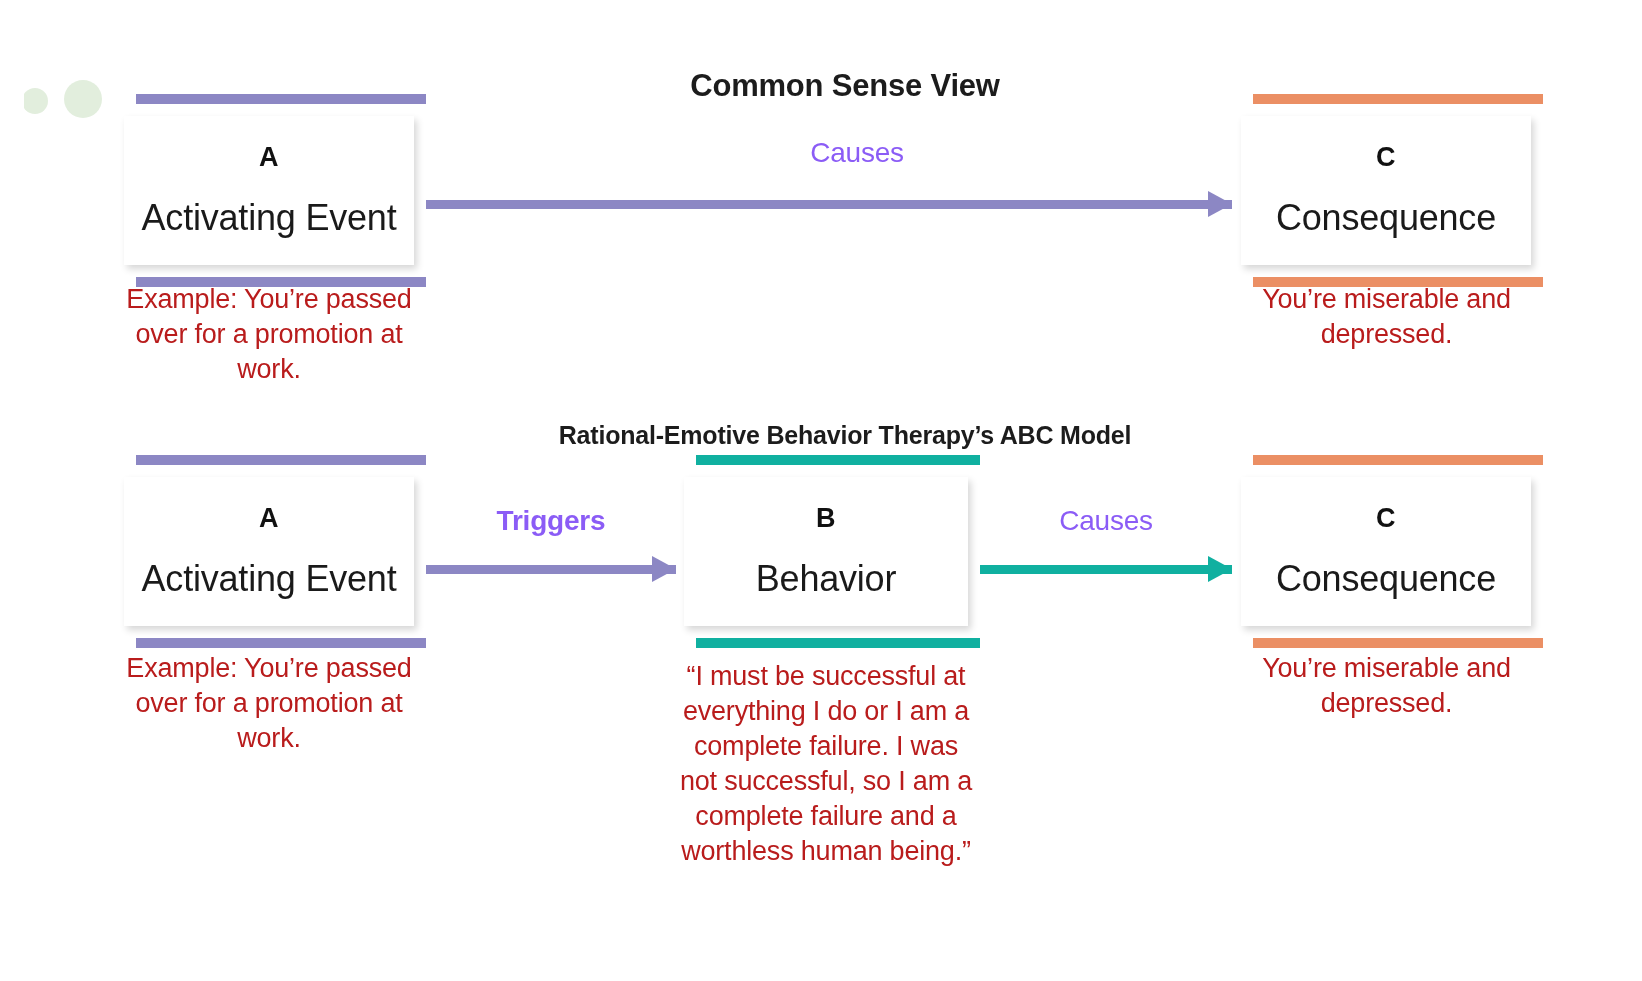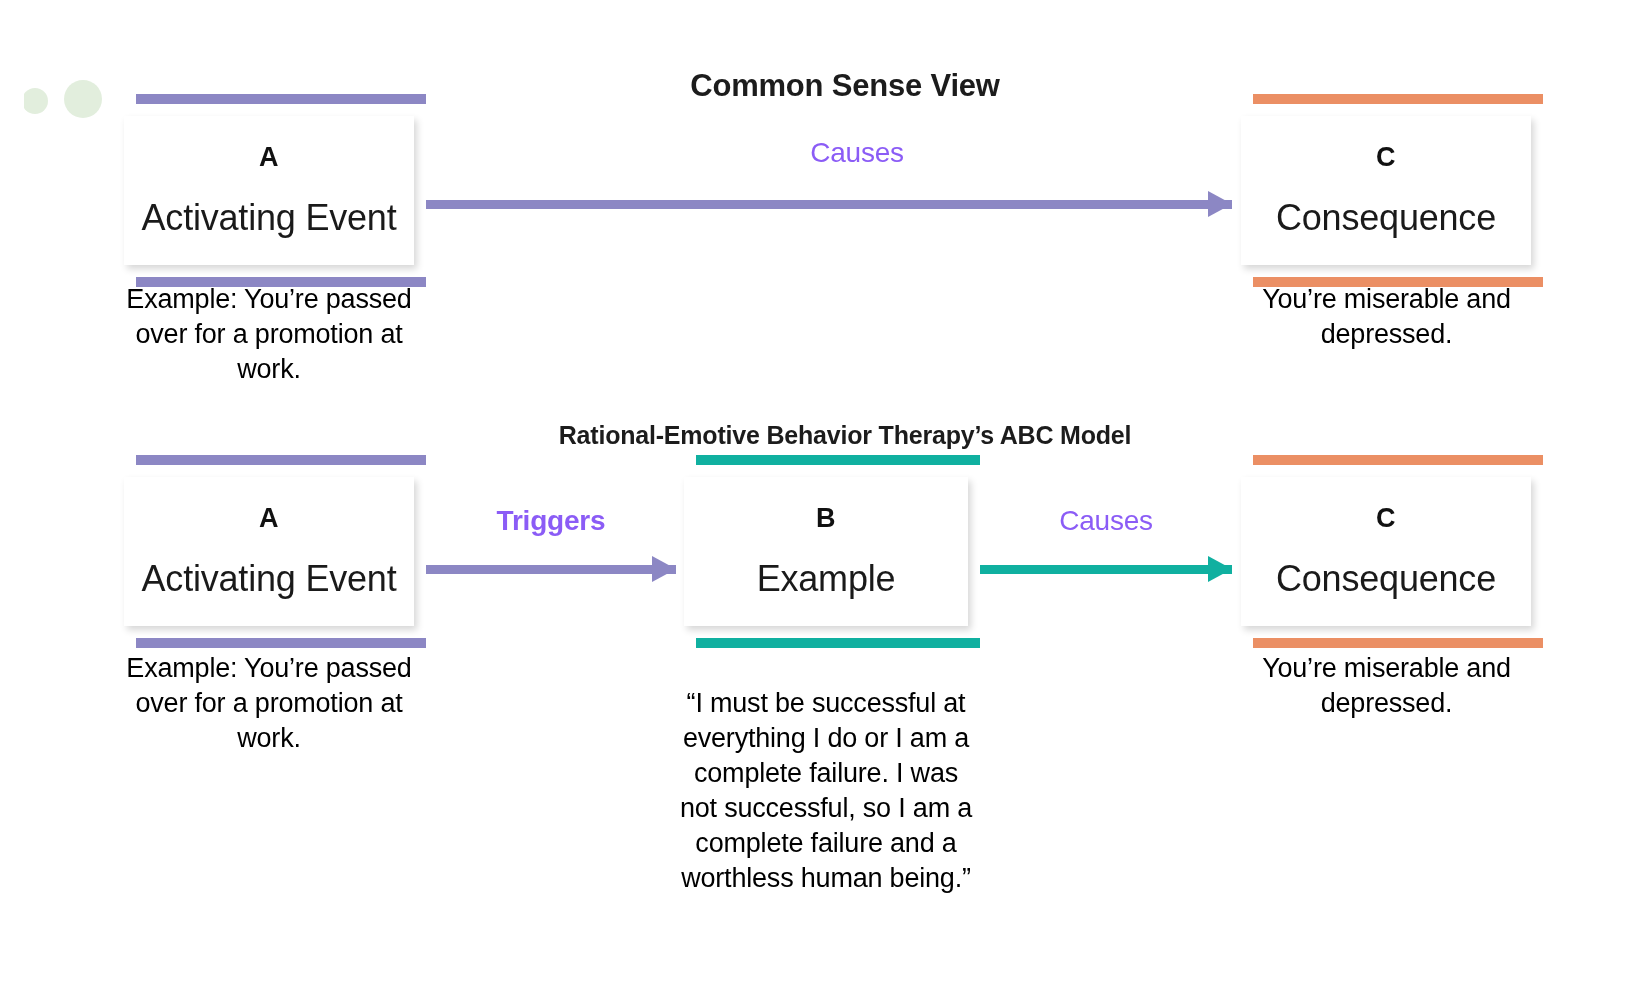--- a/index.html
+++ b/index.html
@@ -72,7 +72,7 @@
     text-align:center;
     font-size:27px;
     line-height:1.30;
-    color:#000000;
+    color:#b91c1c;
     letter-spacing:-0.2px;
   }
   #cap-a1 { left:78px;   top:246px; width:310px; }

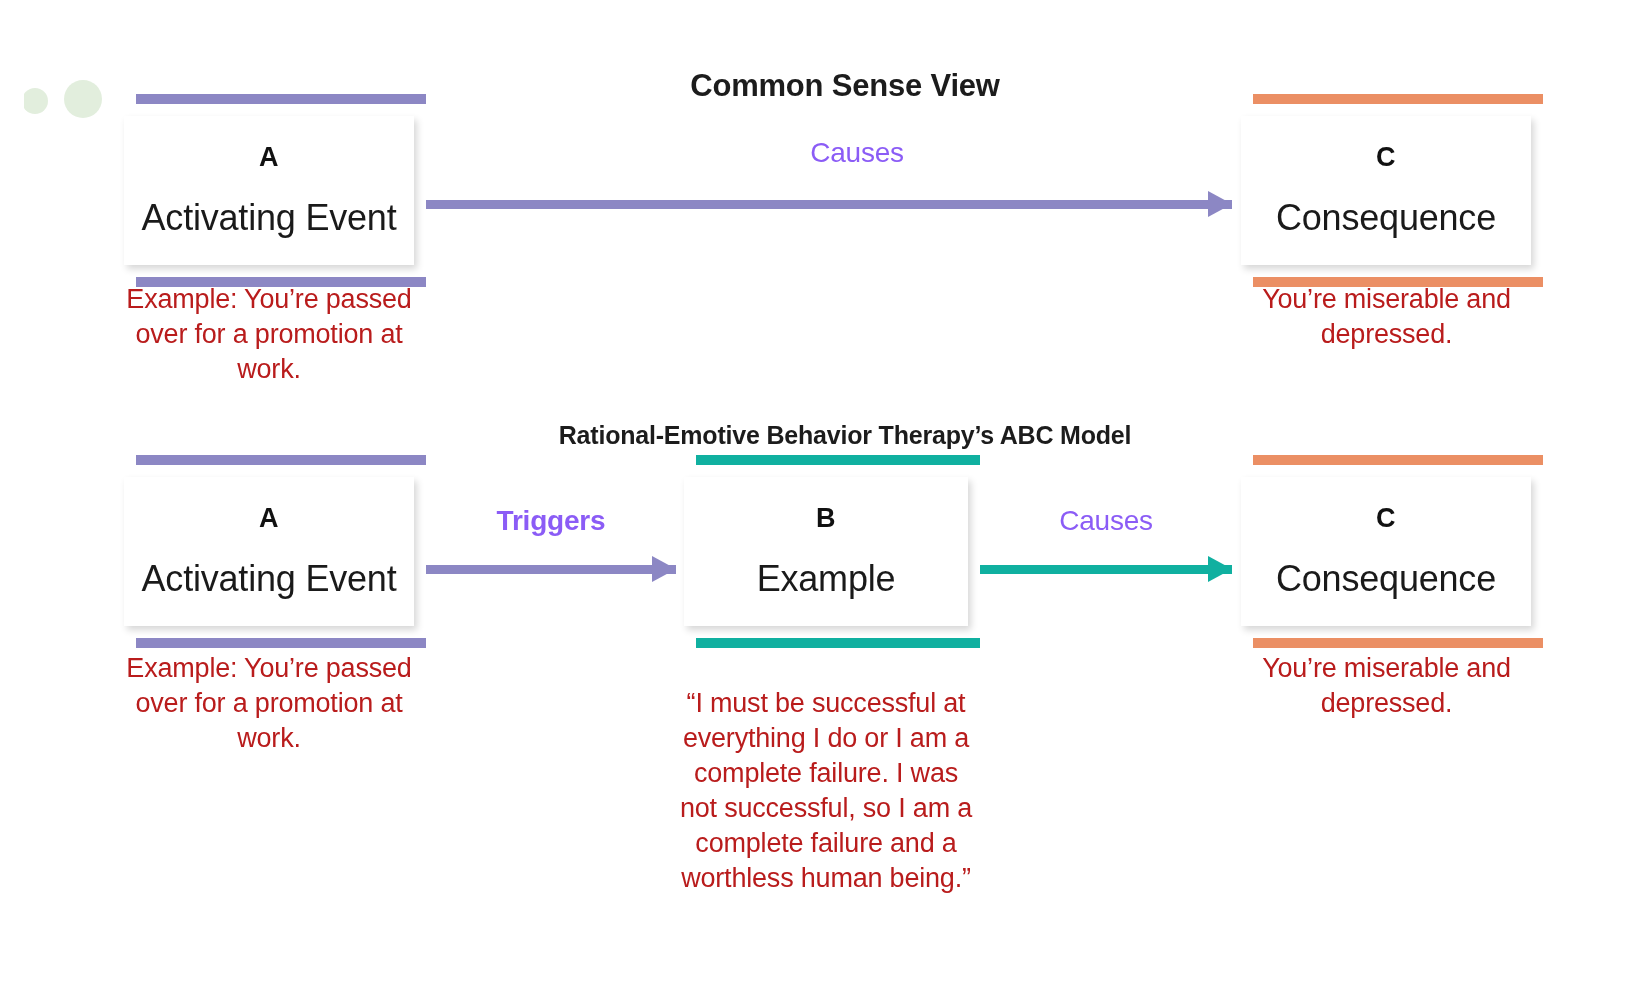--- a/index.html
+++ b/index.html
@@ -175,7 +175,7 @@
   <div class="bar"></div>
   <div class="body">
     <div class="letter">B</div>
-    <div class="name">Example</div>
+    <div class="name">Behavior</div>
   </div>
   <div class="bar"></div>
 </div>

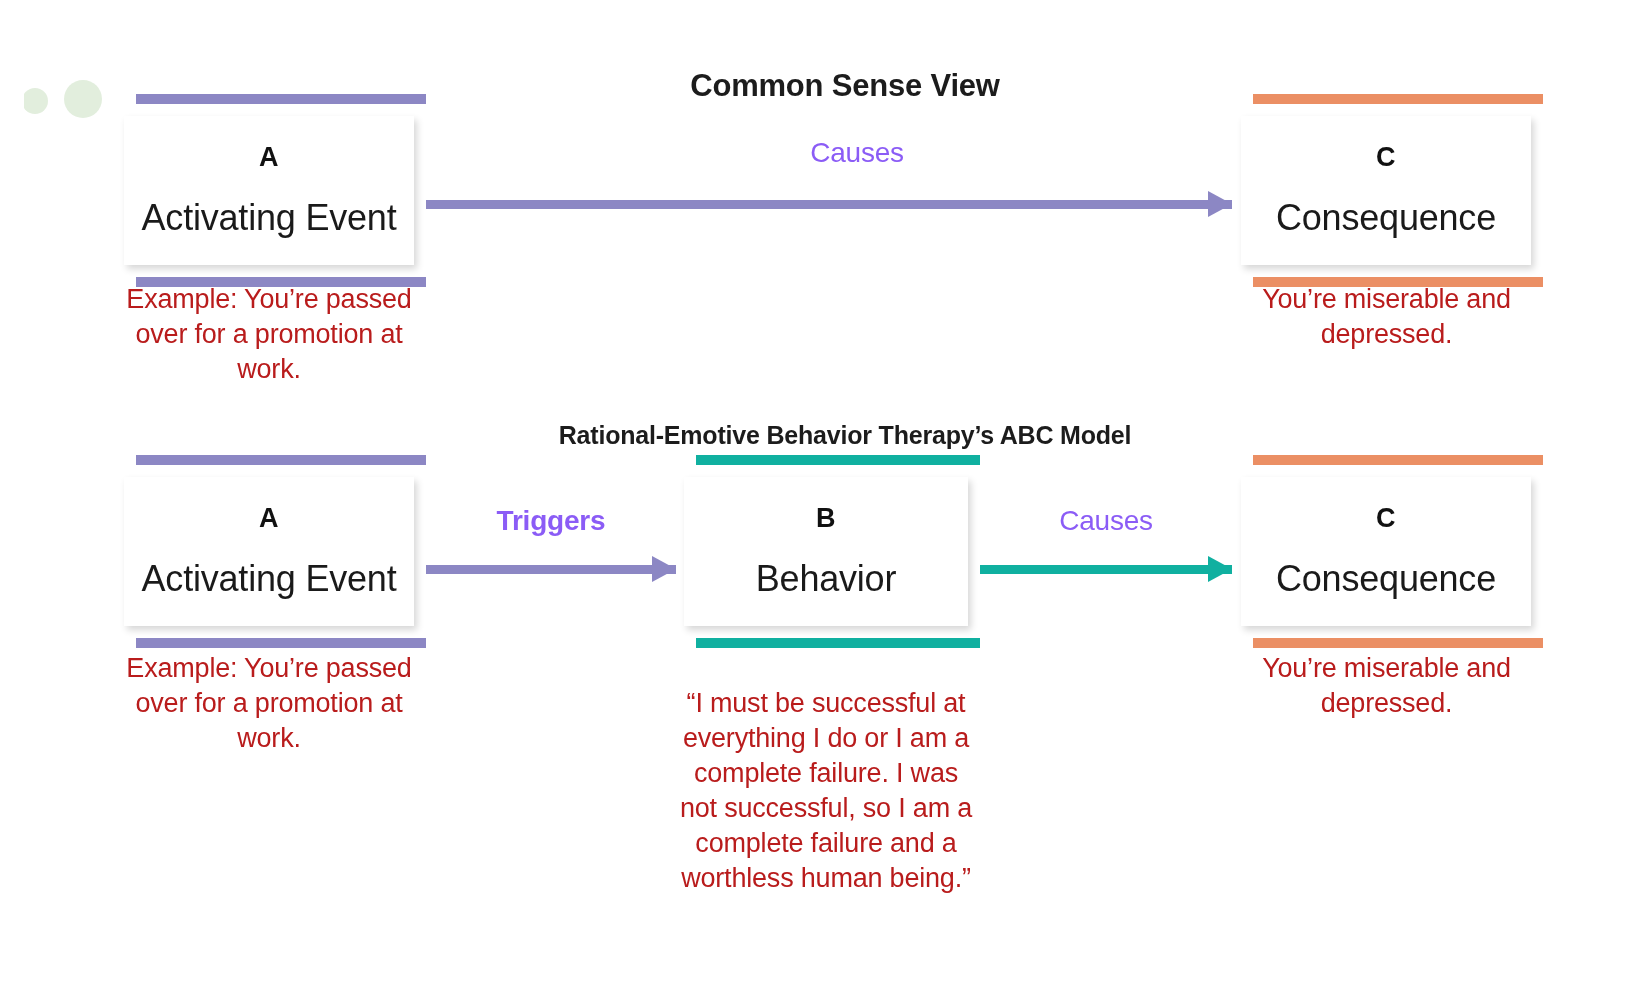--- a/index.html
+++ b/index.html
@@ -78,7 +78,7 @@
   #cap-a1 { left:78px;   top:246px; width:310px; }
   #cap-c1 { left:1198px; top:246px; width:305px; }
   #cap-a2 { left:78px;   top:615px; width:310px; }
-  #cap-b2 { left:638px;  top:650px; width:304px; }
+  #cap-b2 { left:638px;  top:623px; width:304px; }
   #cap-c2 { left:1198px; top:615px; width:305px; }
 
   

